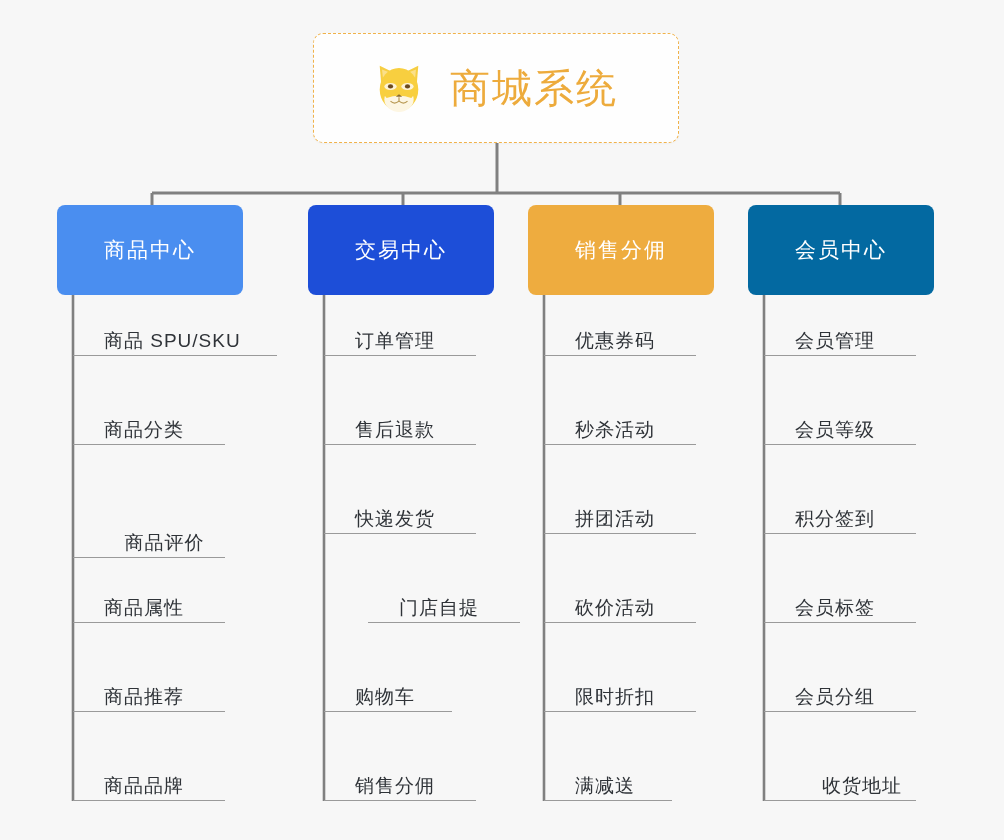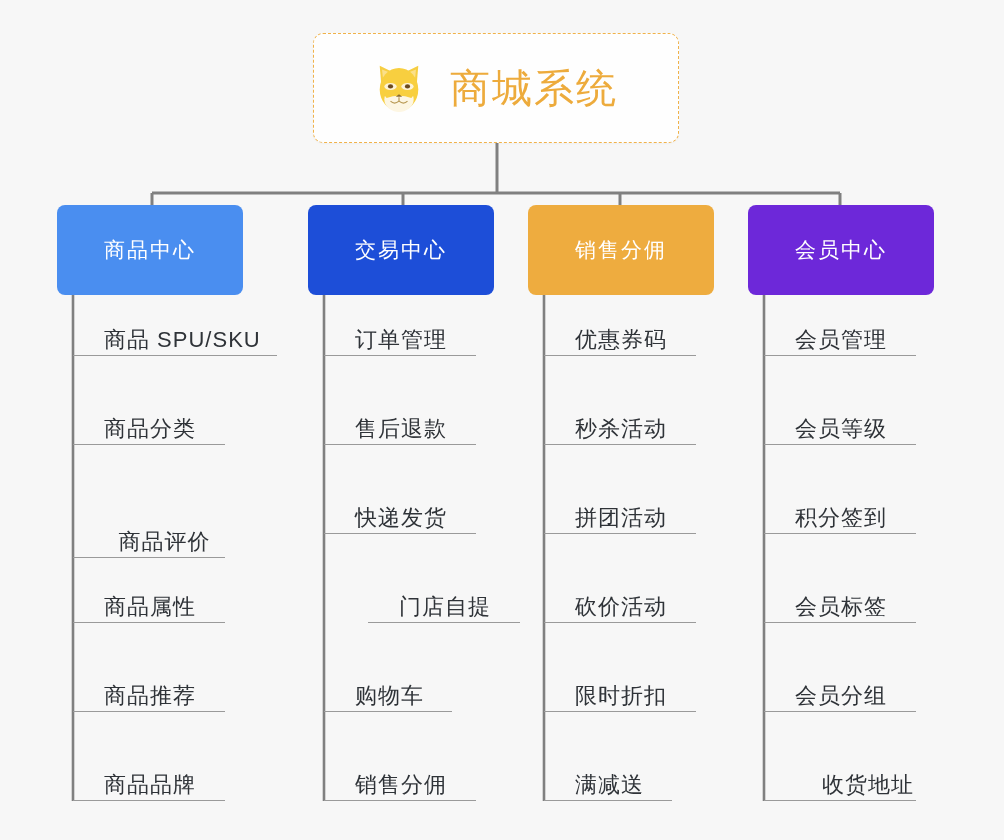--- a/index.html
+++ b/index.html
@@ -178,7 +178,7 @@
       <div class="leaf" style="left: 544px; top: 757px; width: 128px;">
         <span class="leaf-label">满减送</span>
       </div>
-      <div class="cat-box" style="left: 748px; top: 205px; width: 186px; background: #6d28d9;">
+      <div class="cat-box" style="left: 748px; top: 205px; width: 186px; background: #0369a1;">
         <span>会员中心</span>
       </div>
       <div class="leaf" style="left: 764px; top: 312px; width: 152px;">

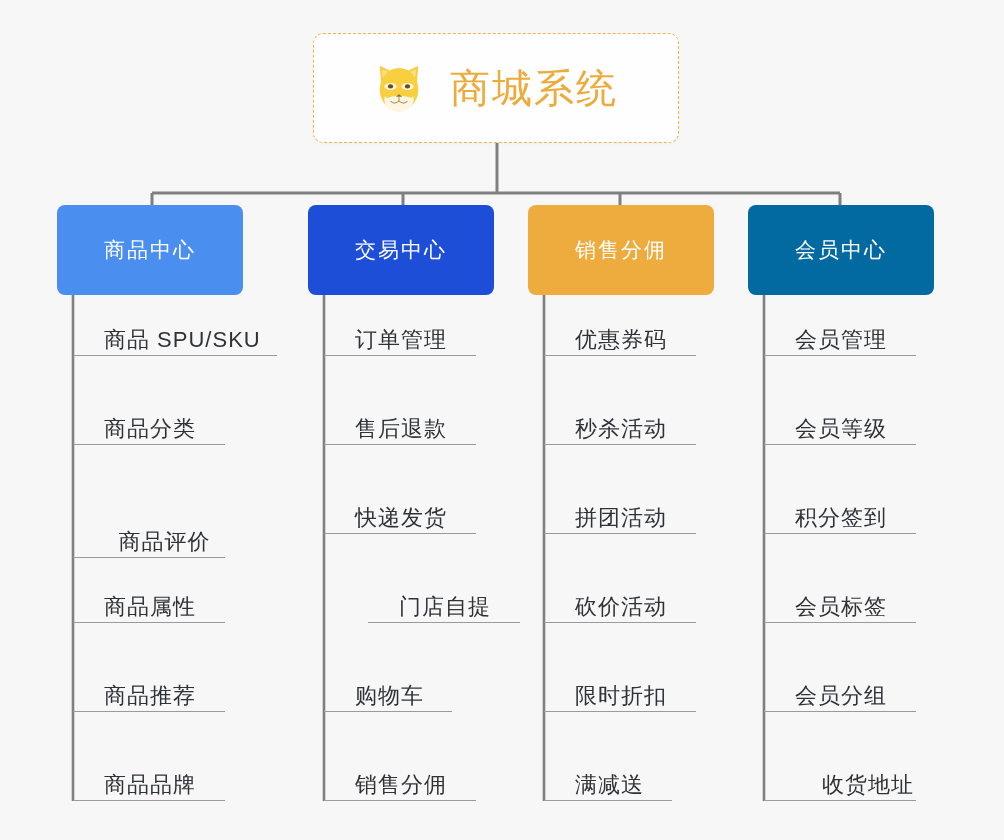--- a/index.html
+++ b/index.html
@@ -61,7 +61,7 @@
     display:flex;align-items:flex-end;
   }
   .leaf-label{
-    font-size:22px;
+    font-size:19px;
     color:#2f3338;
     letter-spacing:1px;
     white-space:nowrap;

